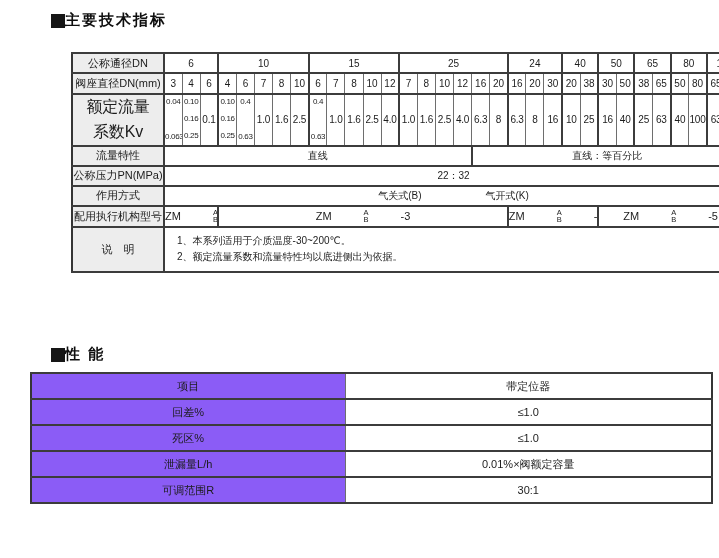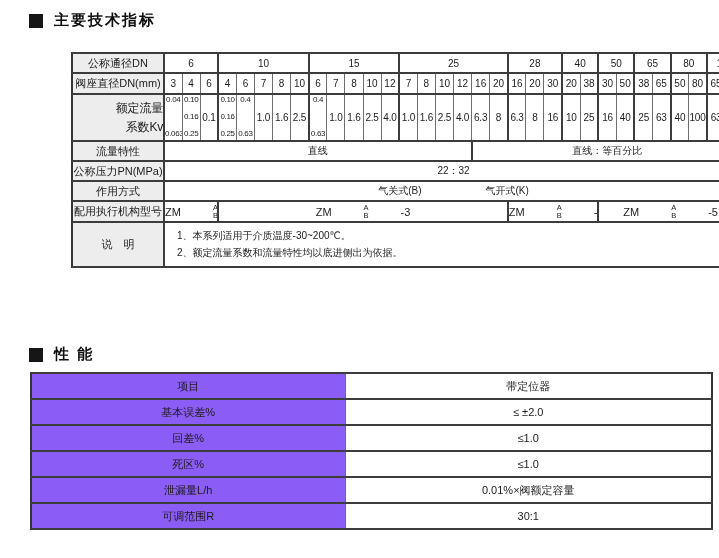--- a/index.html
+++ b/index.html
@@ -8,8 +8,8 @@
     width:719px; height:558px; position:relative; overflow:hidden;
     font-family:"Liberation Sans","DejaVu Sans",sans-serif; color:#1c1c1c;
   }
-  .section-title { position:absolute; display:flex; align-items:center; gap:11px;
-    font-weight:bold; font-size:15px; color:#0e0e0e; letter-spacing:2px; }
+  .section-title { position:absolute; display:flex; align-items:center; 
+    font-weight:bold; font-size:15px; color:#0e0e0e; letter-spacing:2px;margin-left:22px; }
   .section-title .bullet { width:14px; height:14px; background:#161616; flex:0 0 auto; }
   #title-specs { left:29px; top:11px; }
   #title-perf  { left:29px; top:345px; }

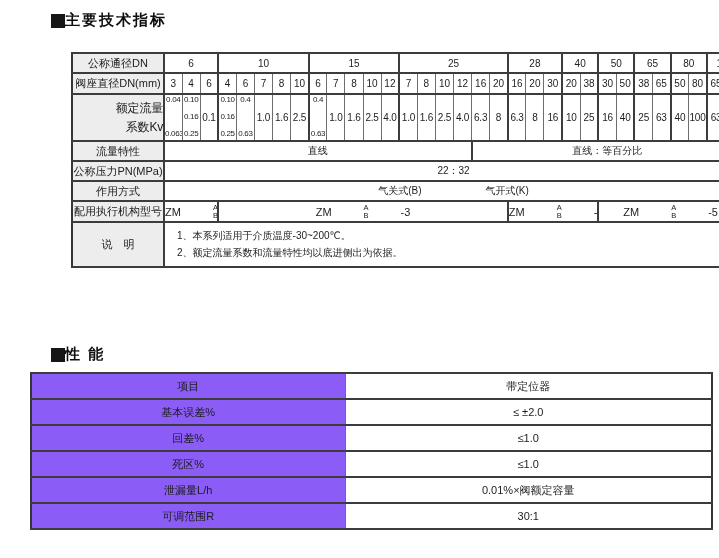--- a/index.html
+++ b/index.html
@@ -101,7 +101,7 @@
         <td class="dn-cell gs" colspan="5">10</td>
         <td class="dn-cell gs" colspan="5">15</td>
         <td class="dn-cell gs" colspan="6">25</td>
-        <td class="dn-cell gs" colspan="3">28</td>
+        <td class="dn-cell gs" colspan="3">24</td>
         <td class="dn-cell gs" colspan="2">40</td>
         <td class="dn-cell gs" colspan="2">50</td>
         <td class="dn-cell gs" colspan="2">65</td>

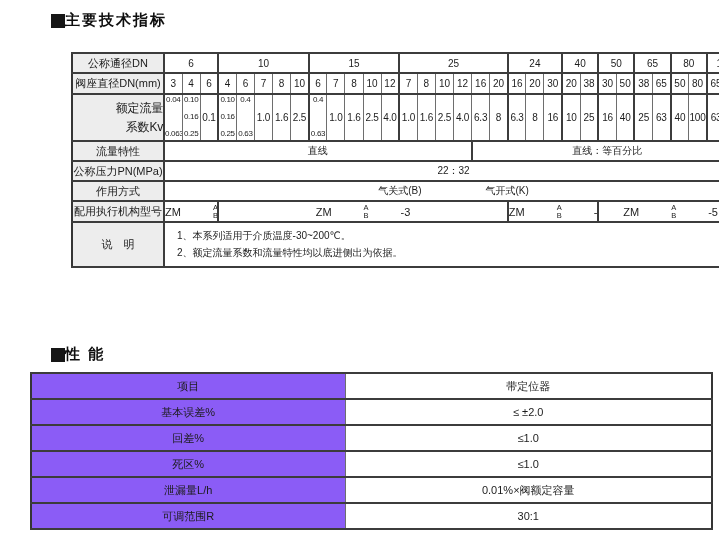--- a/index.html
+++ b/index.html
@@ -31,7 +31,7 @@
   .kv-stack { display:flex; flex-direction:column; justify-content:space-between;
     height:45px; padding:1px 0; font-size:8px; line-height:1.1; }
   .kv-stack div { letter-spacing:-0.3px; }
-  .lbl .two-line { line-height:1.55; font-size:12px;text-align:right; }
+  .lbl .two-line { line-height:1.55; font-size:16px; }
   tr.r-flow td, tr.r-pn td, tr.r-signal td, tr.r-action td { height:20px; font-size:11px; }
   tr.r-act td { height:21px; font-size:11px; }
   tr.r-note td { height:45px; font-size:11px; }

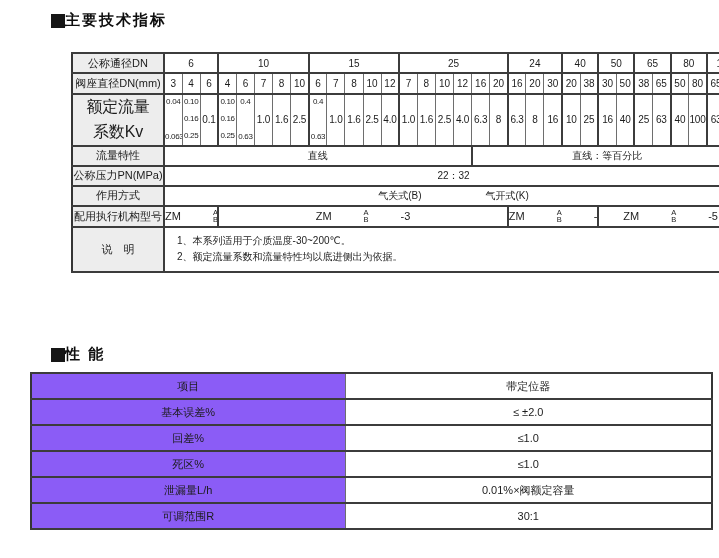--- a/index.html
+++ b/index.html
@@ -291,10 +291,6 @@
         <td class="val">带定位器</td>
       </tr>
       <tr>
-        <td class="item">基本误差%</td>
-        <td class="val">≤ ±2.0</td>
-      </tr>
-      <tr>
         <td class="item">回差%</td>
         <td class="val">≤1.0</td>
       </tr>

